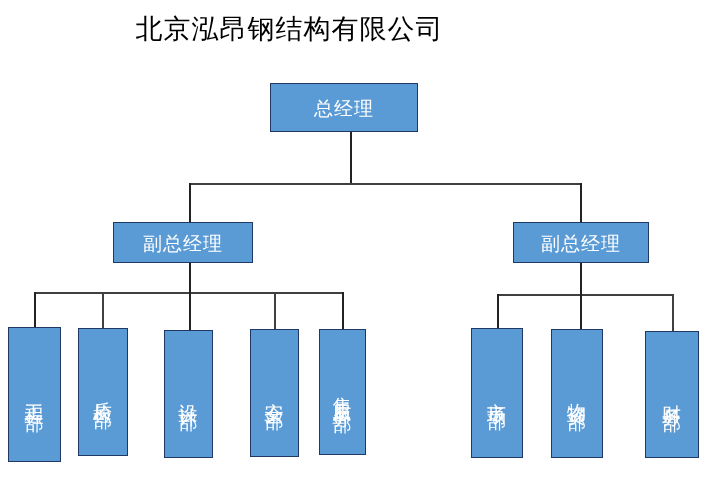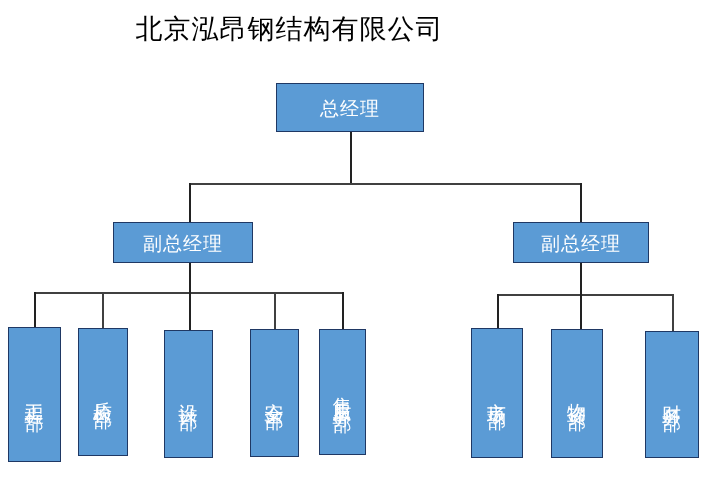--- a/index.html
+++ b/index.html
@@ -110,7 +110,7 @@
   <div class="line v dark" style="left:580px; top:294px; height:36px;"></div>
   <div class="line v" style="left:672px; top:294px; height:38px;"></div>
 
-  <div class="node horiz" style="left:276px; top:83px; width:148px; height:49px;">
+  <div class="node horiz" style="left:270px; top:83px; width:148px; height:49px;">
     <span class="node-label">总经理</span>
   </div>
 

